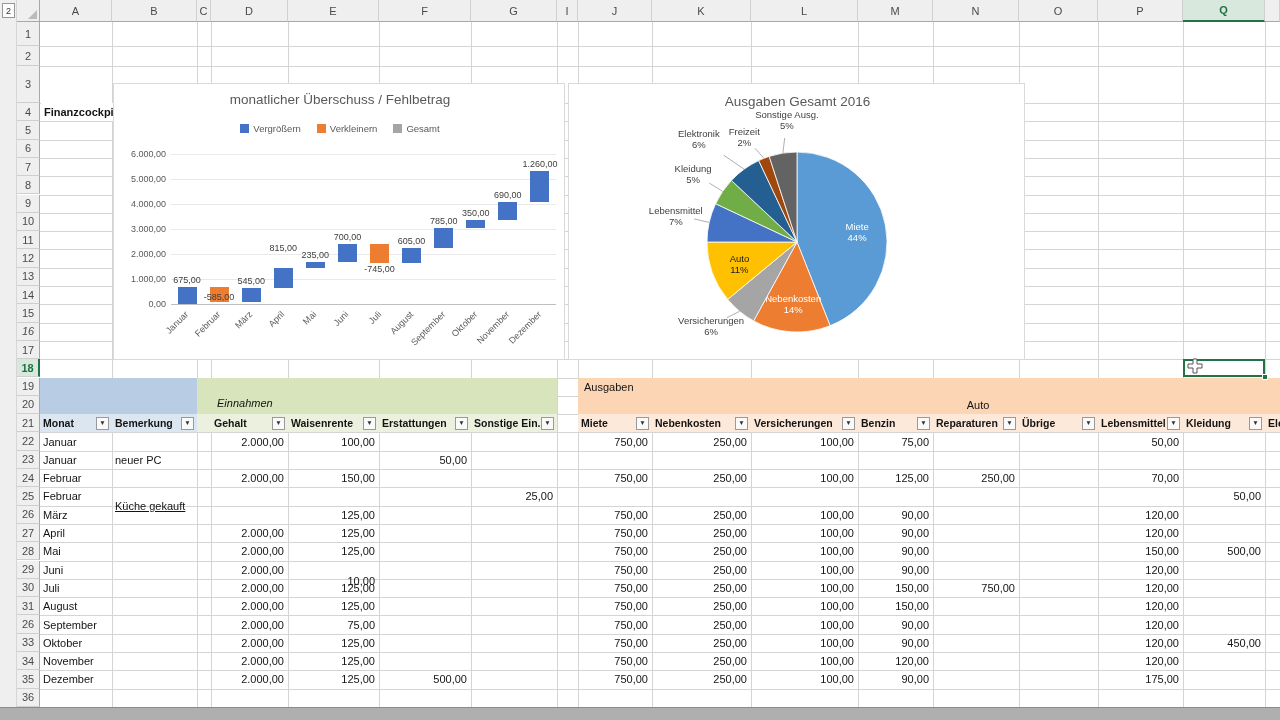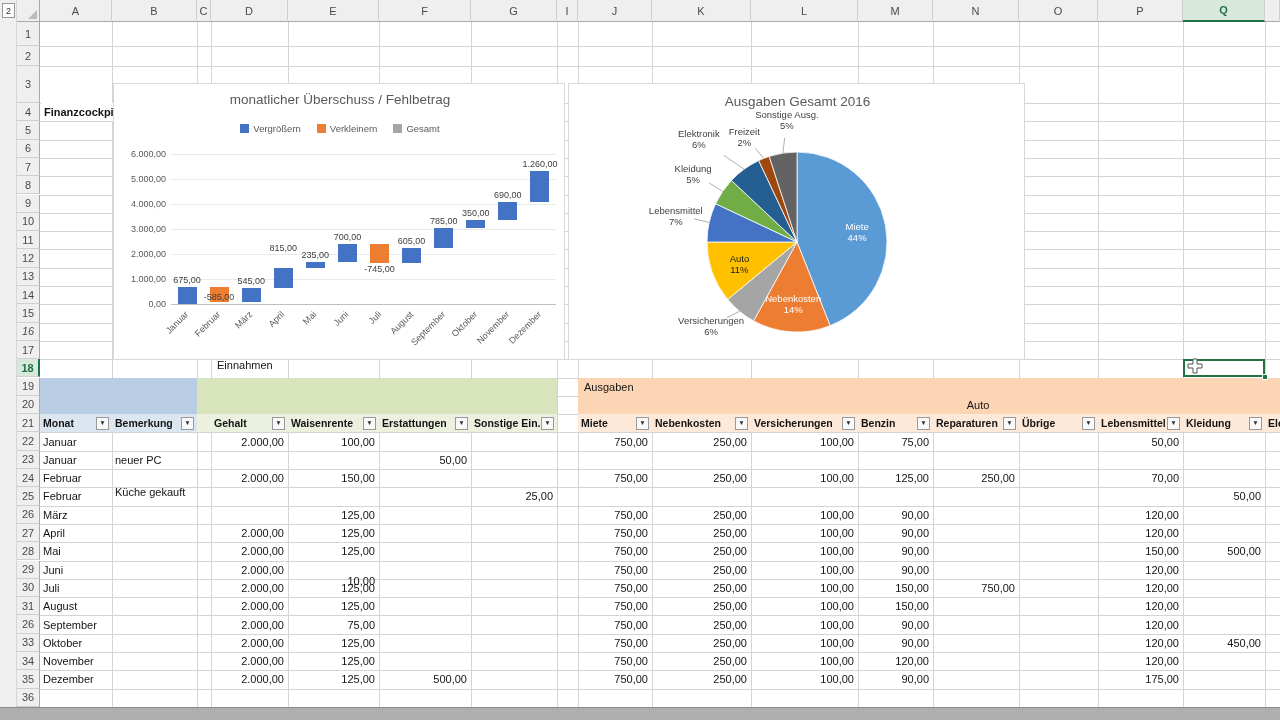--- a/index.html
+++ b/index.html
@@ -154,7 +154,7 @@
     <div style="position: absolute; left: 197px; top: 414.1px; width: 360px; height: 18.3px; background: rgb(235, 241, 222);"></div>
     <div style="position: absolute; left: 578px; top: 377.5px; width: 702px; height: 36.6px; background: rgb(252, 213, 180);"></div>
     <div style="position: absolute; left: 578px; top: 414.1px; width: 702px; height: 18.3px; background: rgb(253, 233, 217);"></div>
-    <div class="cell txt" style="position: absolute; left: 214px; top: 356px; width: 150px; height: 18.3px;">Einnahmen</div>
+    <div class="cell txt" style="position: absolute; left: 214px; top: 394px; width: 150px; height: 18.3px; font-style: italic;">Einnahmen</div>
     <div class="cell txt" style="position: absolute; left: 581px; top: 377.5px; width: 150px; height: 18.3px;">Ausgaben</div>
     <div class="cell" style="position: absolute; left: 858px; top: 395.8px; width: 240px; height: 18.3px; justify-content: center;">Auto</div>
     <div class="cell txt bold" style="position: absolute; left: 40px; top: 414.1px; width: 57px; height: 18.3px; font-size: 10.5px;">Monat</div>

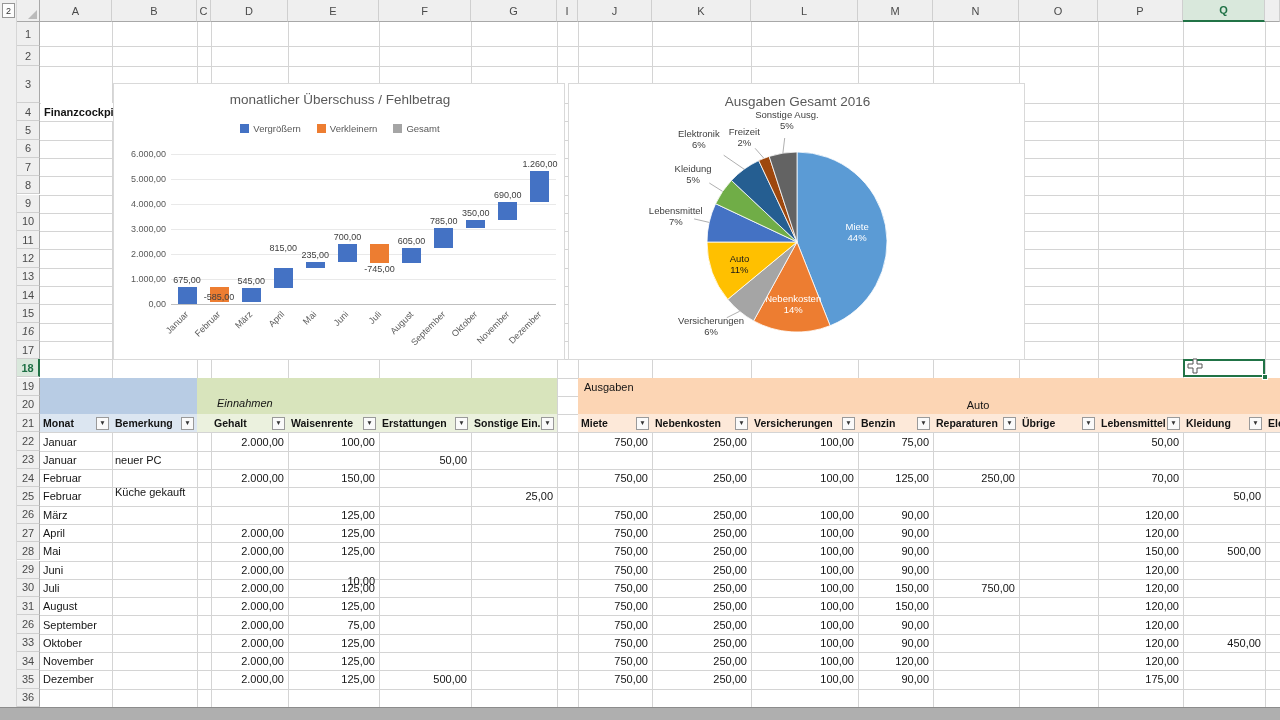--- a/index.html
+++ b/index.html
@@ -207,7 +207,7 @@
     <div class="cell num" style="position: absolute; left: 933px; top: 469px; width: 86px; height: 18.3px;">250,00</div>
     <div class="cell num" style="position: absolute; left: 1098px; top: 469px; width: 85px; height: 18.3px;">70,00</div>
     <div class="cell txt" style="position: absolute; left: 40px; top: 487.3px; width: 72px; height: 18.3px;">Februar</div>
-    <div class="cell txt" style="position: absolute; left: 112px; top: 483px; width: 85px; height: 18.3px;">Küche gekauft</div>
+    <div class="cell txt" style="position: absolute; left: 112px; top: 497px; width: 85px; height: 18.3px; text-decoration: underline;">Küche gekauft</div>
     <div class="cell num" style="position: absolute; left: 471px; top: 487.3px; width: 86px; height: 18.3px;">25,00</div>
     <div class="cell num" style="position: absolute; left: 1183px; top: 487.3px; width: 82px; height: 18.3px;">50,00</div>
     <div class="cell txt" style="position: absolute; left: 40px; top: 505.6px; width: 72px; height: 18.3px;">März</div>

